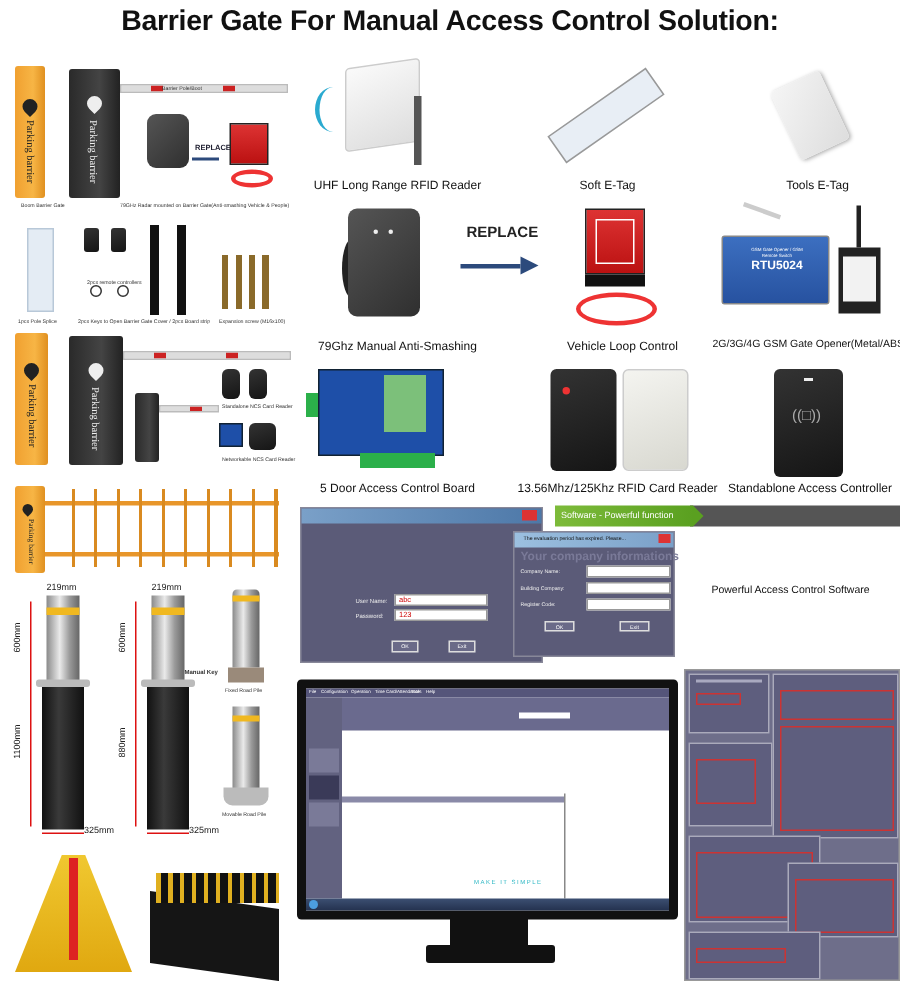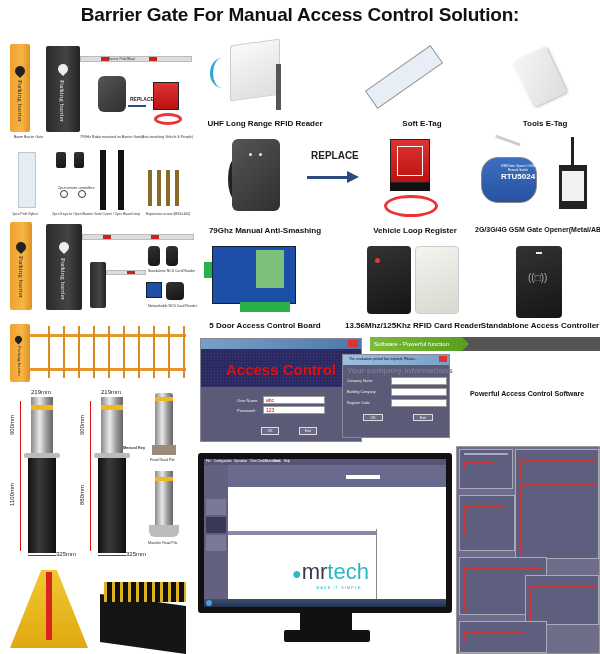--- a/index.html
+++ b/index.html
@@ -6,7 +6,7 @@
   body { width: 600px; height: 654px; background: #ffffff; font-family: "Liberation Sans", sans-serif; position: relative; overflow: hidden; }
   .abs { position: absolute; }
   .title { left: 0; top: 4px; width: 600px; text-align: center; font-size: 19px; font-weight: bold; color: #111; letter-spacing: -0.2px; }
-  .cap { position: absolute; font-size: 8px; font-weight: bold; color: #111; text-align: center; white-space: nowrap; }
+  .cap { position: absolute; font-size: 8px; font-weight: normal; color: #111; text-align: center; white-space: nowrap; }
   .tiny { position: absolute; font-size: 3.5px; color: #333; text-align: center; white-space: nowrap; }
 
   

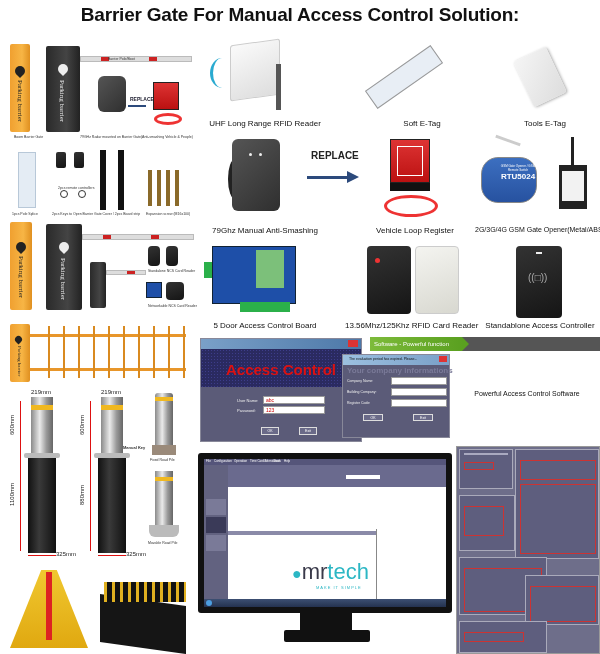--- a/index.html
+++ b/index.html
@@ -191,7 +191,7 @@
 </div>
 <div class="abs" style="left:350px;top:40px;width:110px;height:90px;">
   <div class="abs etag" style="left:14px;top:26px;width:80px;height:22px;"></div>
-  <div class="cap" style="left:17px;top:79px;width:110px;">Soft E-Tag</div>
+  <div class="cap" style="left:0;top:79px;width:110px;">Soft E-Tag</div>
 </div>
 <div class="abs" style="left:490px;top:40px;width:110px;height:90px;">
   <div class="abs hardtag" style="left:32px;top:12px;width:36px;height:50px;"></div>

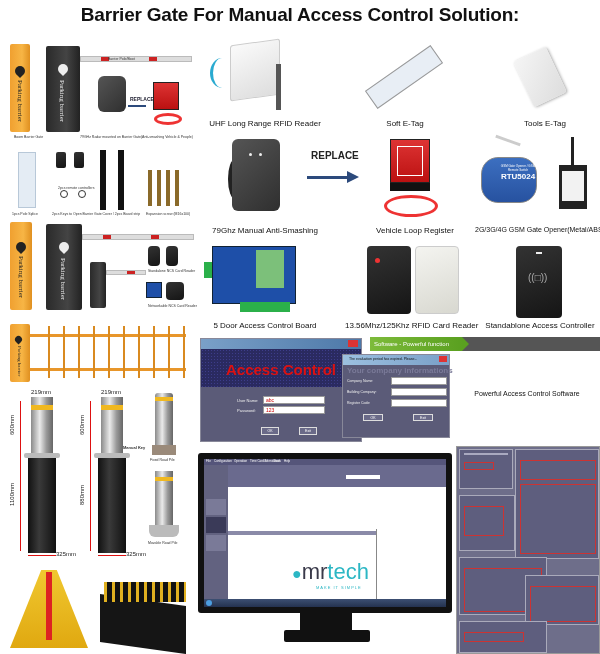--- a/index.html
+++ b/index.html
@@ -221,7 +221,7 @@
 </div>
 <div class="abs" style="left:475px;top:135px;width:125px;height:100px;">
   <div class="abs" style="left:20px;top:4px;width:26px;height:3px;background:#ccc;transform:rotate(20deg);"></div>
-  <div class="abs gsm" style="left:6px;top:22px;width:56px;height:46px;border-radius:17px;">
+  <div class="abs gsm" style="left:6px;top:22px;width:72px;height:46px;">
     <div class="abs" style="left:14px;top:6px;font-size:3px;color:#fff;width:44px;text-align:center;">GSM Gate Opener / GSM Remote Switch</div>
     <div class="abs" style="left:14px;top:14px;font-size:8px;color:#fff;font-weight:bold;width:44px;text-align:center;">RTU5024</div>
   </div>

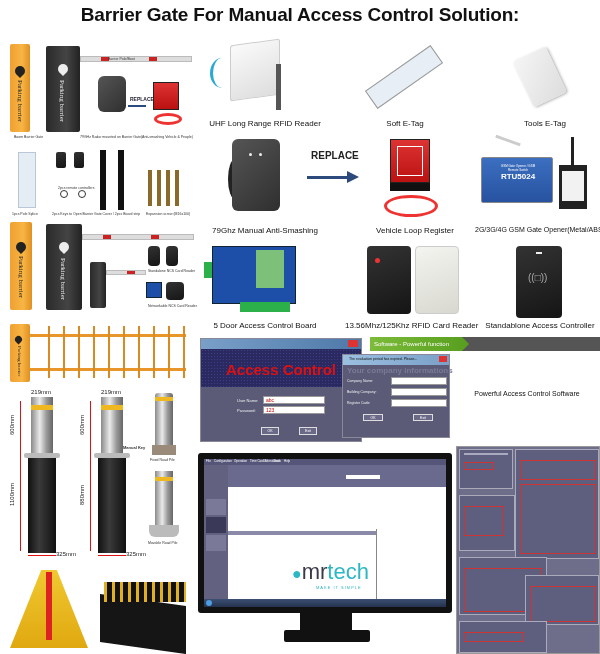--- a/index.html
+++ b/index.html
@@ -217,7 +217,7 @@
   </div>
   <div class="abs" style="left:30px;top:48px;width:40px;height:8px;background:#111;"></div>
   <div class="abs loop-coil" style="left:24px;top:60px;width:54px;height:22px;"></div>
-  <div class="cap" style="left:0;top:91px;width:110px;">Vehicle Loop Register</div>
+  <div class="cap" style="left:0;top:91px;width:110px;">Vehicle Loop Control</div>
 </div>
 <div class="abs" style="left:475px;top:135px;width:125px;height:100px;">
   <div class="abs" style="left:20px;top:4px;width:26px;height:3px;background:#ccc;transform:rotate(20deg);"></div>

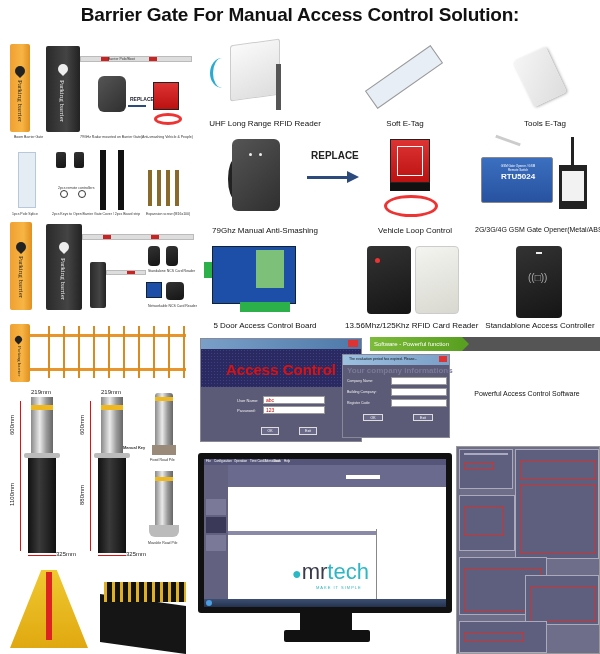--- a/index.html
+++ b/index.html
@@ -260,9 +260,6 @@
 <div class="abs win" style="left:200px;top:338px;width:162px;height:104px;">
   <div class="win-titlebar">
     <div class="abs" style="right:3px;top:1px;width:10px;height:7px;background:#d33;"></div>
-  </div>
-  <div class="abs win-banner" style="left:0;top:10px;width:160px;height:38px;">
-    <div class="ac-title" style="margin-top:12px;">Access Control</div>
   </div>
   <div class="abs field-label" style="left:36px;top:59px;">User Name:</div>
   <div class="abs field" style="left:62px;top:57px;width:62px;height:8px;">abc</div>

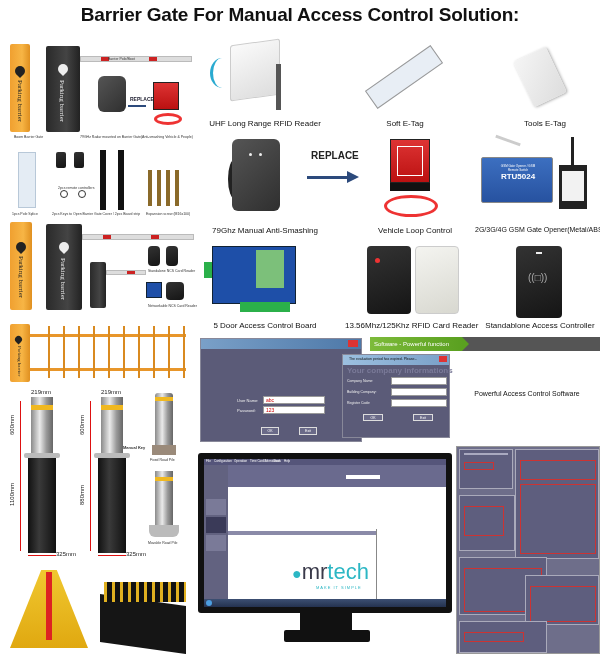--- a/index.html
+++ b/index.html
@@ -306,9 +306,6 @@
     </div>
     <div class="abs" style="left:24px;top:72px;width:148px;height:4px;background:#8a8aa8;"></div>
     <div class="abs" style="left:172px;top:70px;width:1px;height:70px;background:#888;"></div>
-    <div class="abs mr-logo" style="left:88px;top:100px;">
-      <span style="color:#2cb7c4;font-size:16px;">●</span><span>mr</span><span class="tech">tech</span>
-    </div>
     <div class="abs" style="left:112px;top:126px;font-size:4px;color:#2cb7c4;letter-spacing:1px;">MAKE IT SIMPLE</div>
     <div class="abs taskbar" style="left:0;top:140px;width:242px;height:8px;">
       <div class="abs" style="left:2px;top:1px;width:6px;height:6px;border-radius:50%;background:#4c9ee0;"></div>

